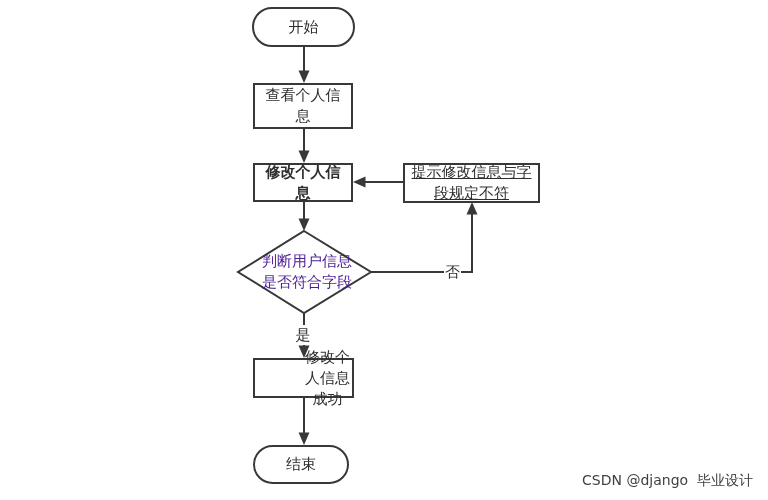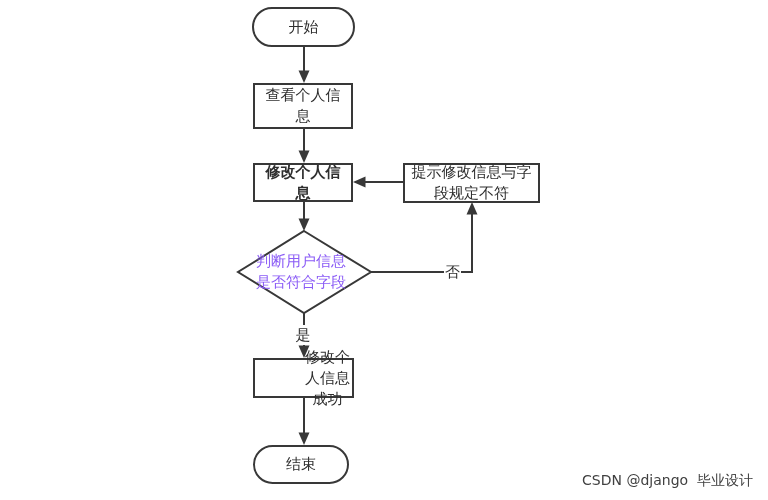--- a/index.html
+++ b/index.html
@@ -34,7 +34,7 @@
   #n-start   { left: 252px; top: 7px;   width: 103px; height: 40px; border-radius: 20px; }
   #n-view    { left: 253px; top: 83px;  width: 100px; height: 46px; text-align: center; }
   #n-modify  { left: 253px; top: 163px; width: 100px; height: 39px; font-weight: bold; }
-  #n-prompt  { left: 403px; top: 163px; width: 137px; height: 40px; }
+  #n-prompt  { left: 403px; top: 163px; width: 137px; height: 40px; text-decoration: underline; }
   #n-success { left: 253px; top: 358px; width: 101px; height: 40px; padding-left: 48px; }
   #n-end     { left: 253px; top: 445px; width: 96px;  height: 39px; border-radius: 20px; }
   .w78  { width: 78px; }

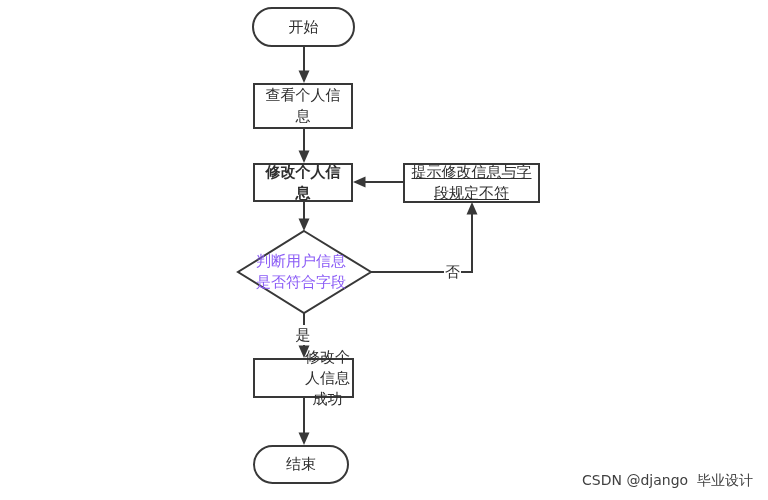--- a/index.html
+++ b/index.html
@@ -42,10 +42,10 @@
   #n-decision {
     position: absolute;
     left: 256px; top: 251px; width: 96px;
-    text-align: left;
+    text-align: right;
     font-size: 15px;
     line-height: 21px;
-    color: #8b5cf6;
+    color: #4c1d95;
   }
   .edge-label {
     position: absolute;

